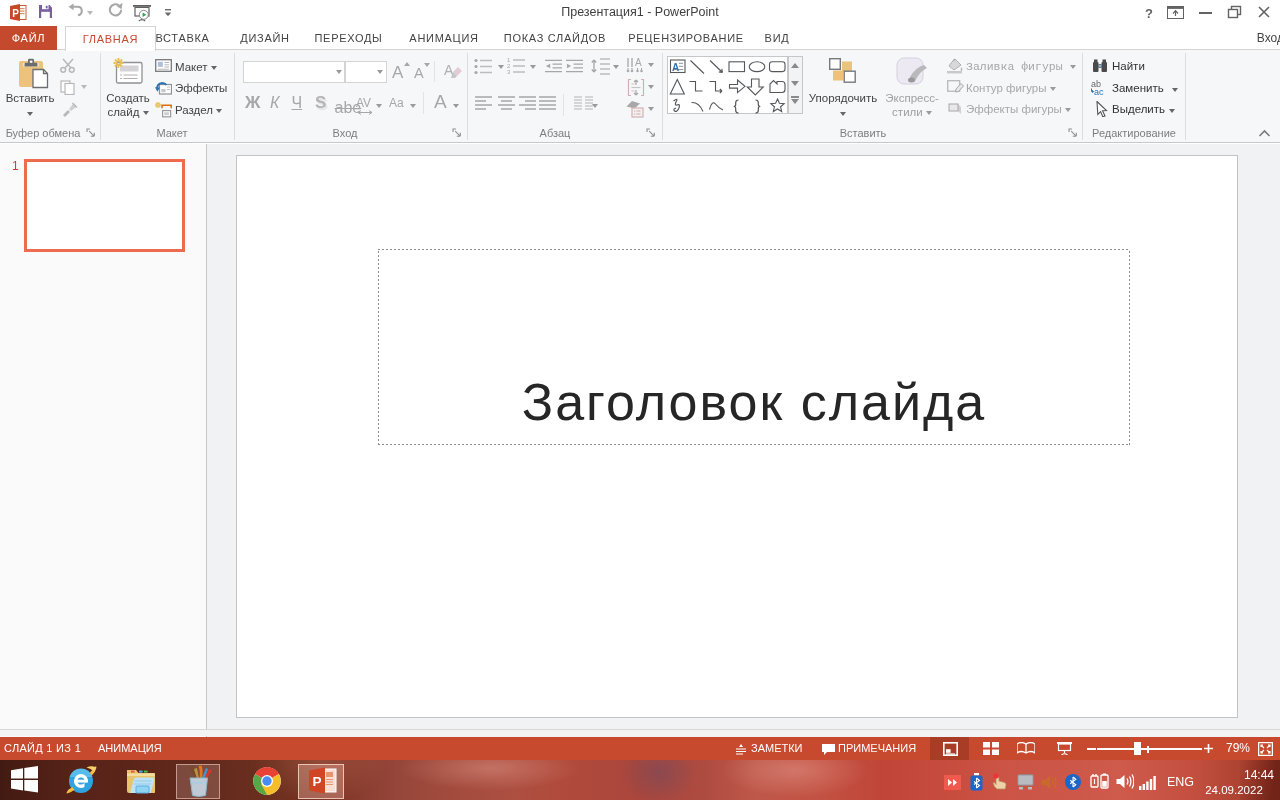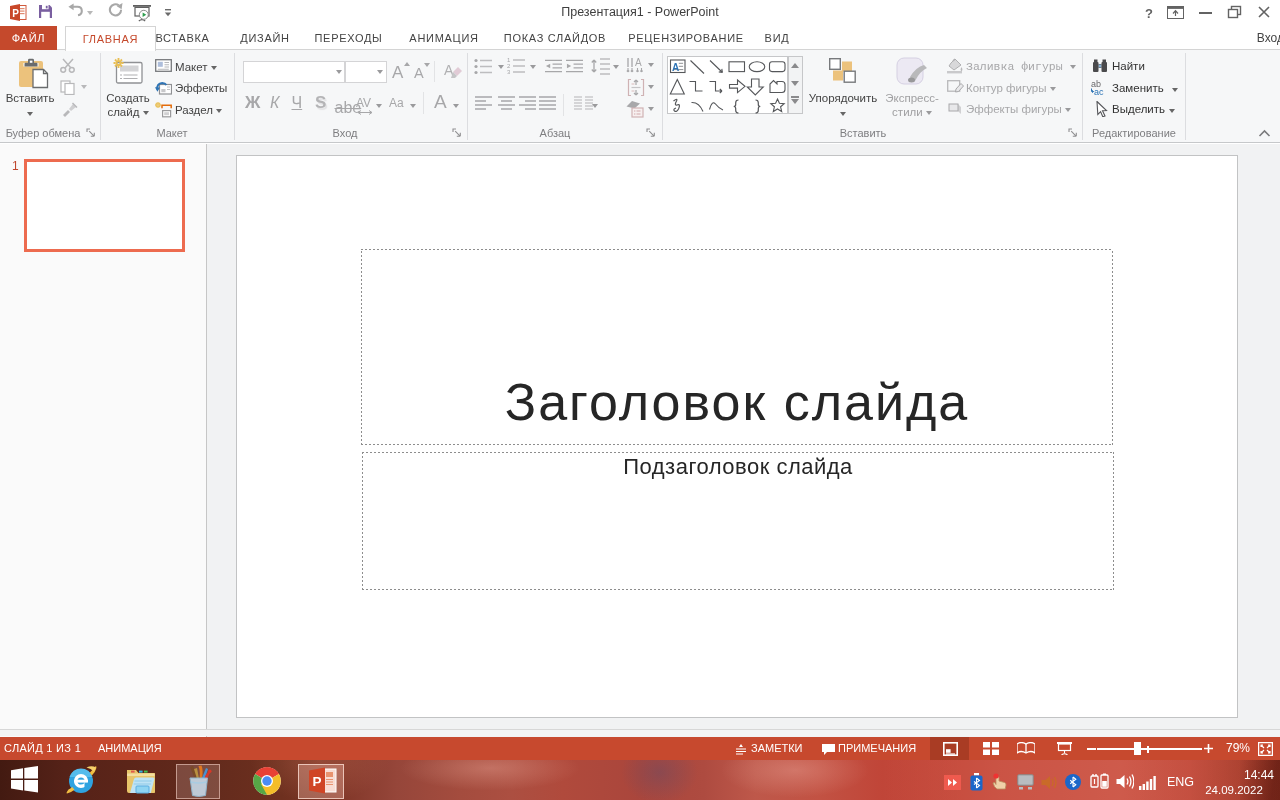--- a/index.html
+++ b/index.html
@@ -35,7 +35,7 @@
   #thumb1 { position:absolute; left:24px; top:15px; width:161px; height:93px; background:#fff; border:3px solid #ed6b4f; }
   #thumbnum { position:absolute; left:12px; top:15px; font-size:12px; color:#c0472e; }
   #canvas-slide { position:absolute; left:236px; top:11px; width:1002px; height:563px; background:#fff; border:1px solid #c2c3c4; }
-  #ph-title { position:absolute; left:124px; top:93px; width:752px; height:196px; }
+  #ph-title { position:absolute; left:141px; top:93px; width:752px; height:196px; }
   #ph-sub, #ph-title { background:
     repeating-linear-gradient(90deg,#8d8d8d 0 2px,transparent 2px 4px) 0 0/100% 1px no-repeat,
     repeating-linear-gradient(90deg,#8d8d8d 0 2px,transparent 2px 4px) 0 100%/100% 1px no-repeat,

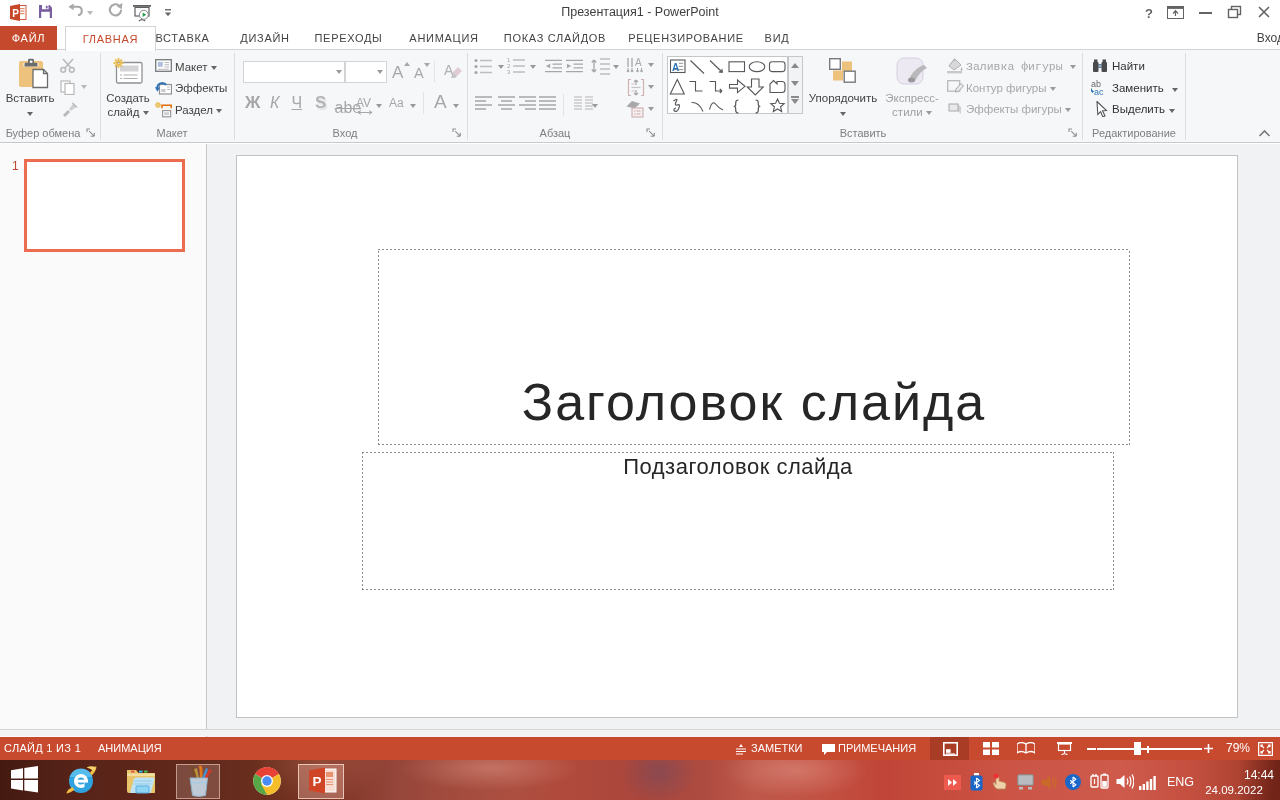--- a/index.html
+++ b/index.html
@@ -462,9 +462,6 @@
       <div id="ph-title">
           <div class="t">Заголовок слайда</div>
         </div>
-      <div id="ph-sub">
-          <div class="t">Подзаголовок слайда</div>
-        </div>
     </div>
     <div id="splitter"></div>
   </div>

